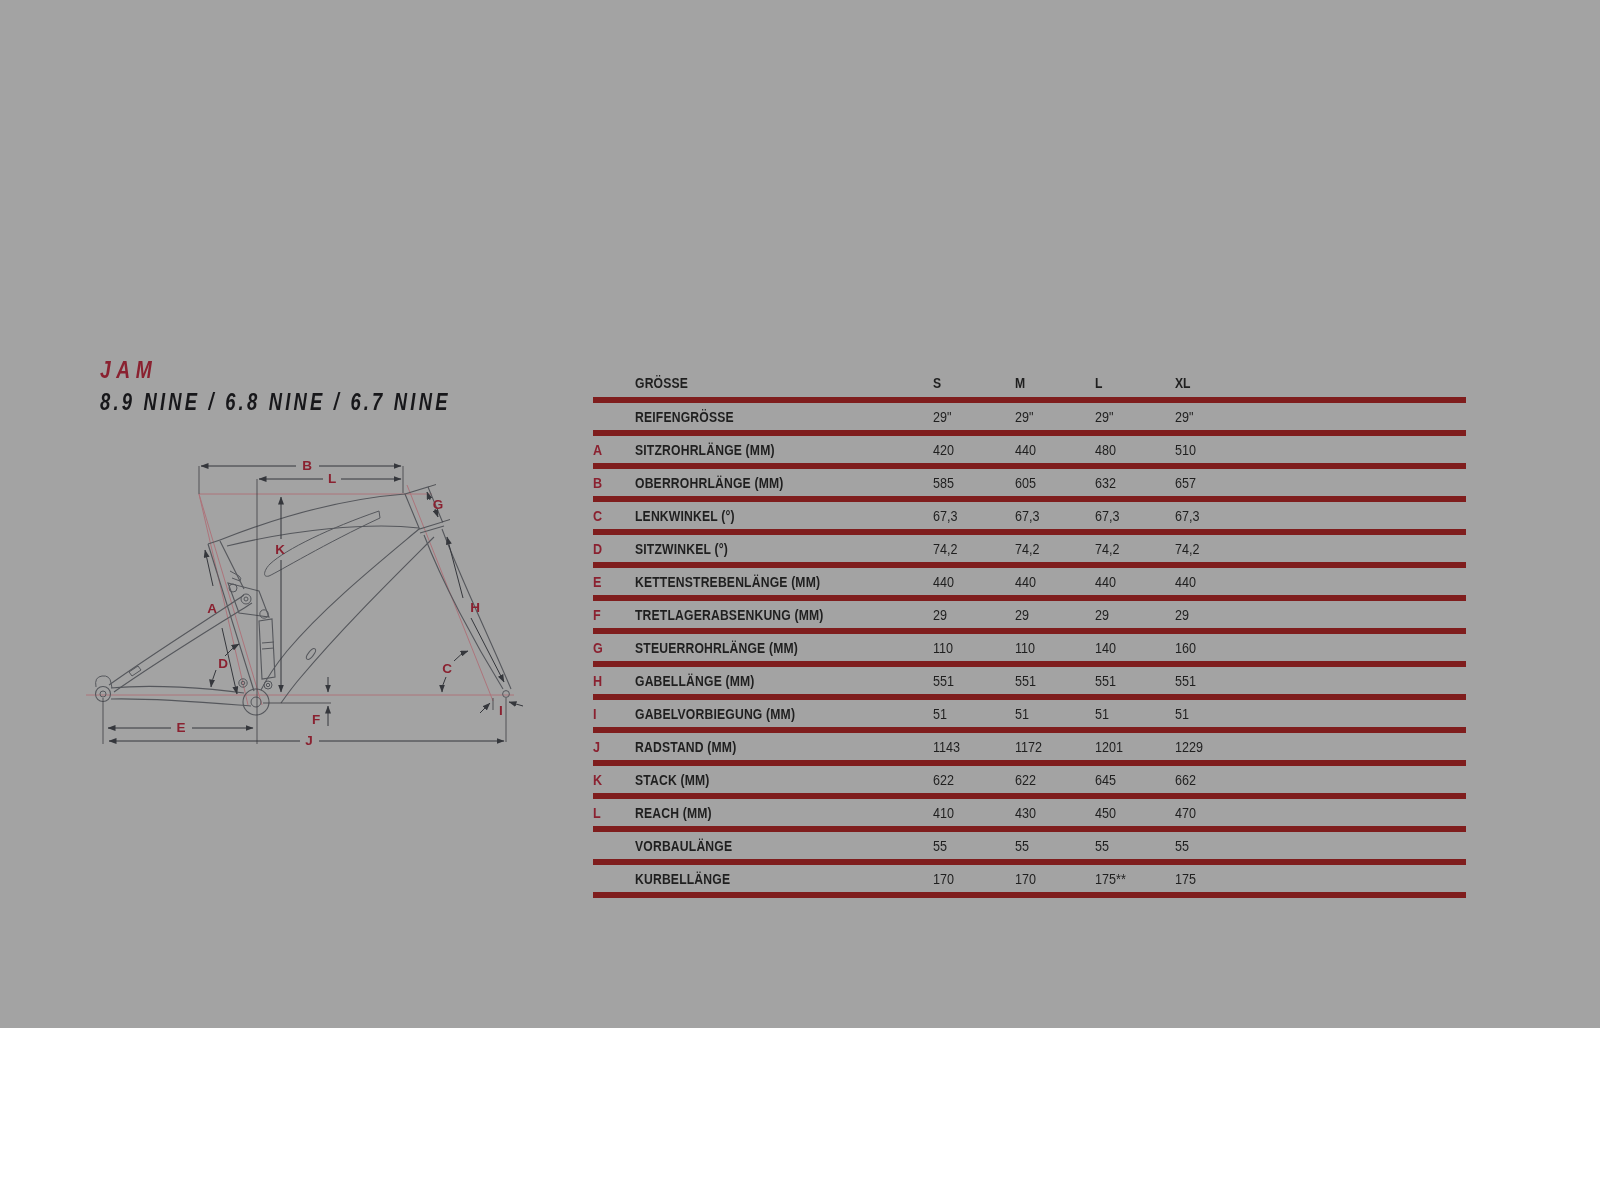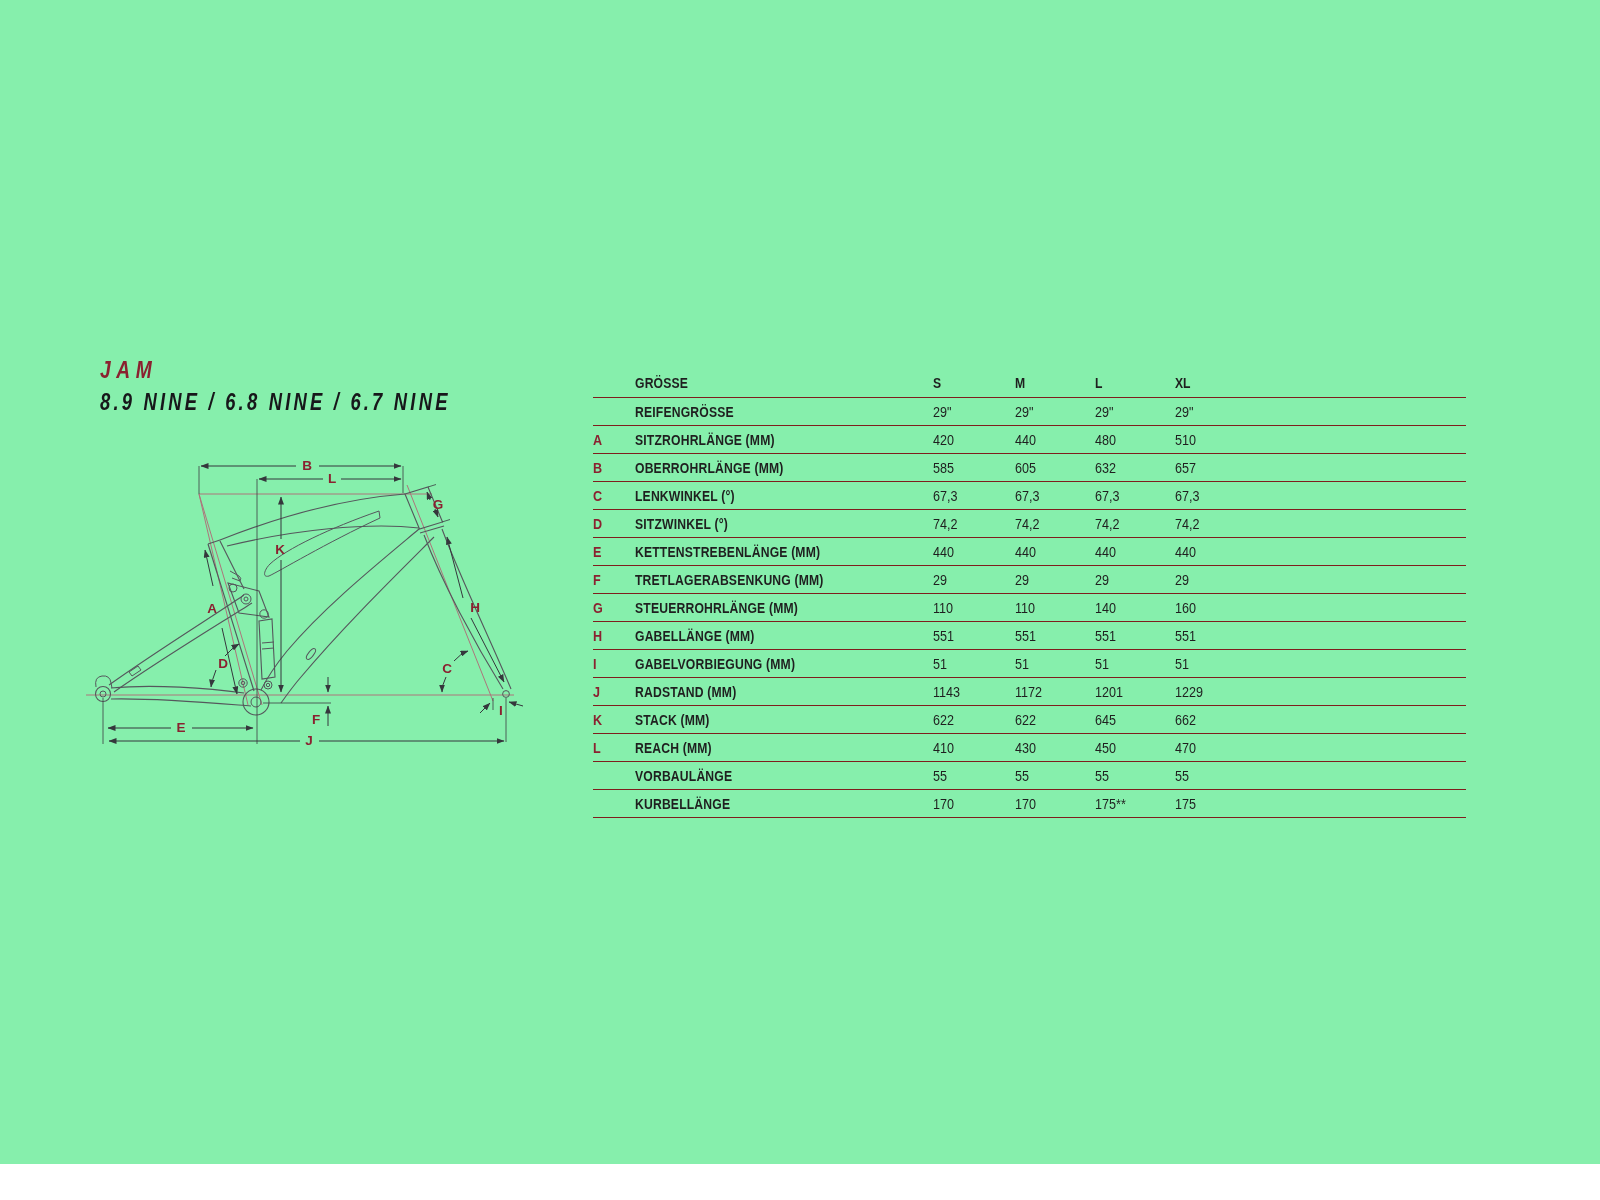--- a/index.html
+++ b/index.html
@@ -4,7 +4,7 @@
 <style>
   html,body{margin:0;padding:0;background:#ffffff;}
   body{width:1600px;height:1200px;font-family:"Liberation Sans",sans-serif;color:#1f1f1f;}
-  .canvas{position:relative;width:1600px;height:1164px;overflow:hidden;background:#86efac;}
+  .canvas{position:relative;width:1600px;height:1028px;overflow:hidden;background:#a3a3a3;}
 
   
   .brand{position:absolute;left:100px;top:358px;}

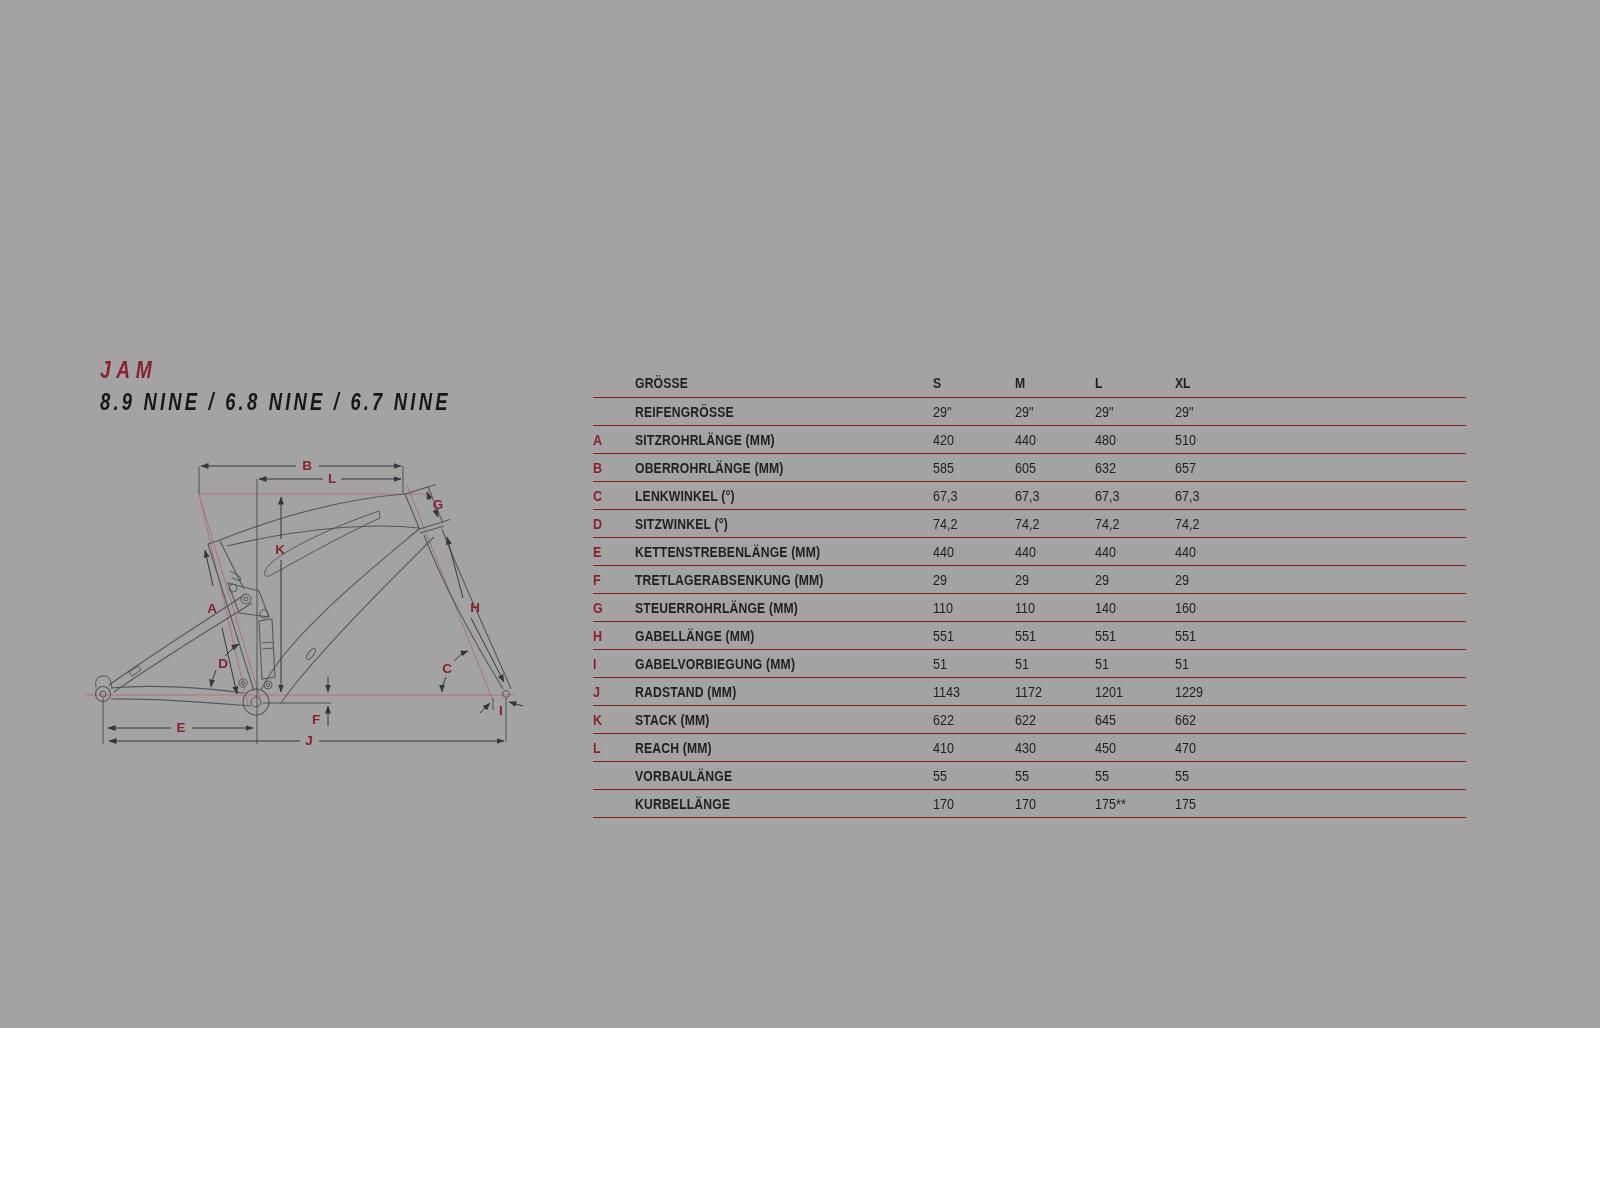--- a/index.html
+++ b/index.html
@@ -16,7 +16,7 @@
   
   .geo-table{position:absolute;left:593px;top:368px;width:873px;}
   .grow{display:grid;grid-template-columns:42px 298px 82px 80px 80px 1fr;align-items:center;
-        height:27px;border-bottom:1px solid #7f1d1d;text-decoration:underline;}
+        height:27px;border-bottom:6px solid #7f1d1d;text-decoration:underline;}
   .grow.header{height:29px;}
   .cell{overflow:visible;white-space:nowrap;}
   .cx{display:inline-block;transform:scaleX(.84);transform-origin:0 50%;white-space:nowrap;}

